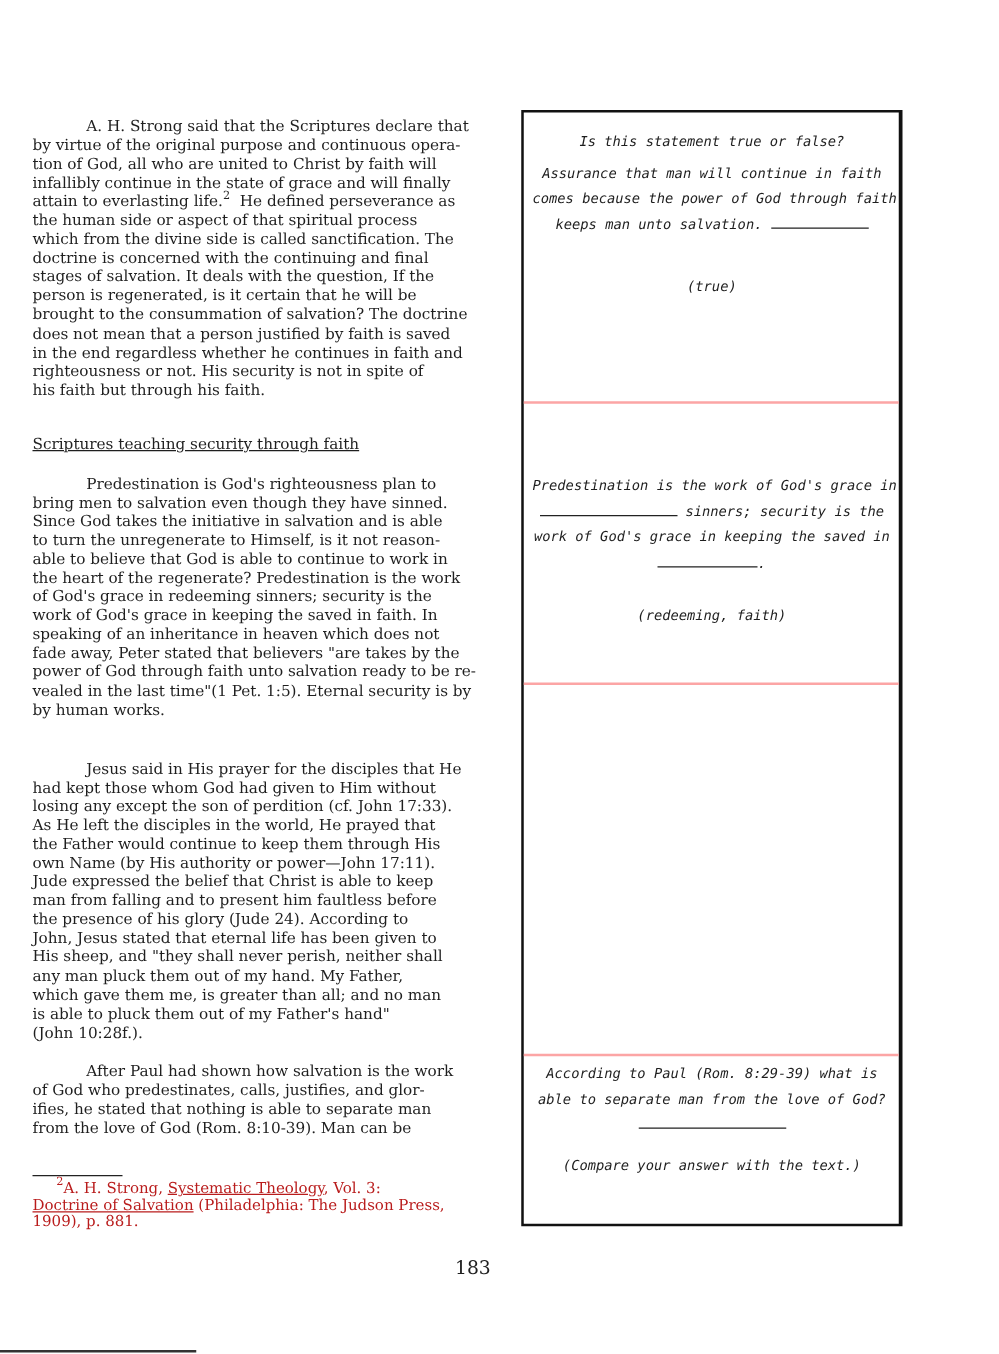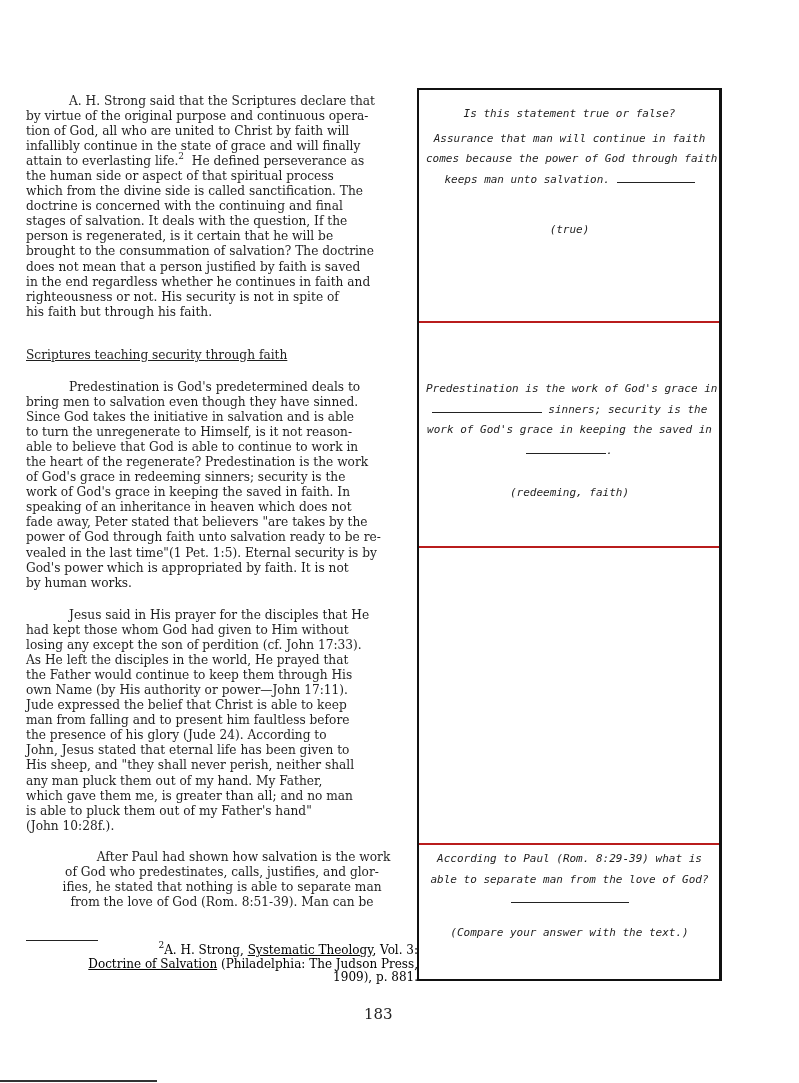--- a/index.html
+++ b/index.html
@@ -55,7 +55,7 @@
   </div>
 
   <div class="left" style="top:380px;">
-    <span class="line indent">Predestination is God's predetermined deals to</span>
+    <span class="line indent">Predestination is God's righteousness plan to</span>
     <span class="line">bring men to salvation even though they have sinned.</span>
     <span class="line">Since God takes the initiative in salvation and is able</span>
     <span class="line">to turn the unregenerate to Himself, is it not reason-</span>

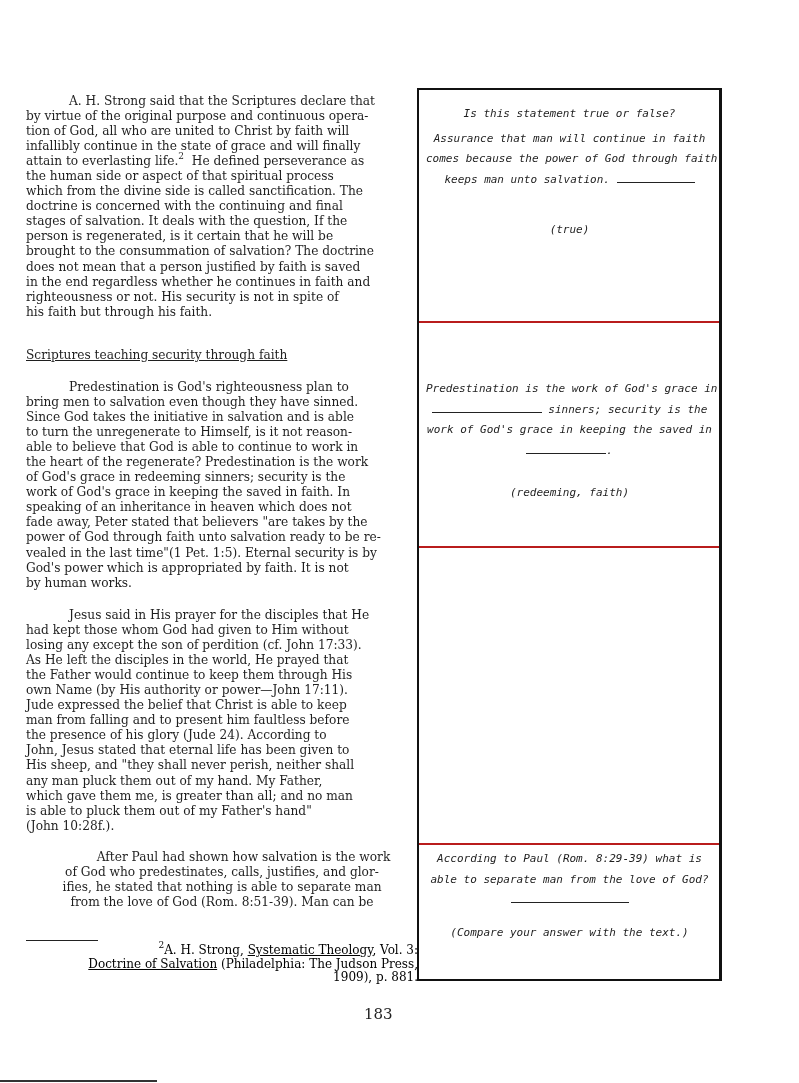--- a/index.html
+++ b/index.html
@@ -14,7 +14,7 @@
   .ul { text-decoration: underline; }
 
   .sidebar { position: absolute; left: 417px; top: 88px; width: 305px; height: 893px; border: 2px solid #111; border-left-width: 2px; border-right-width: 3px; box-sizing: border-box; }
-  .frame { position: absolute; left: 0; width: 100%; box-sizing: border-box; border-top: 2px solid #b91c1c; }
+  .frame { position: absolute; left: 0; width: 100%; box-sizing: border-box; border-top: 2px solid #fca5a5; }
   .frame.first { border-top: none; }
   .frame .content { padding: 14px 6px 0 7px; font-family: "DejaVu Sans Mono", monospace; font-style: italic; font-size: 11px; line-height: 20.5px; color: #1e1e1e; text-align: center; }
   .frame .content .l { display: block; white-space: nowrap; }

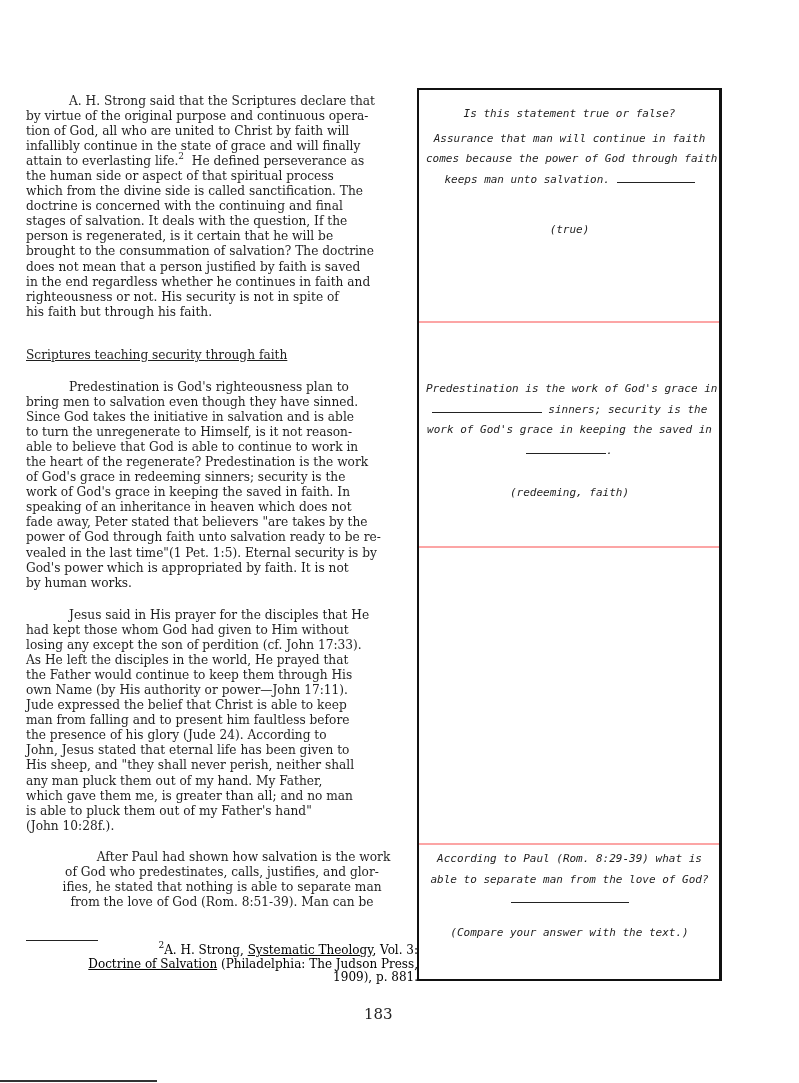--- a/index.html
+++ b/index.html
@@ -67,7 +67,6 @@
     <span class="line">fade away, Peter stated that believers "are takes by the</span>
     <span class="line">power of God through faith unto salvation ready to be re-</span>
     <span class="line">vealed in the last time"(1 Pet. 1:5).  Eternal security is by</span>
-    <span class="line">God's power which is appropriated by faith.  It is not</span>
     <span class="line">by human works.</span>
   </div>
 

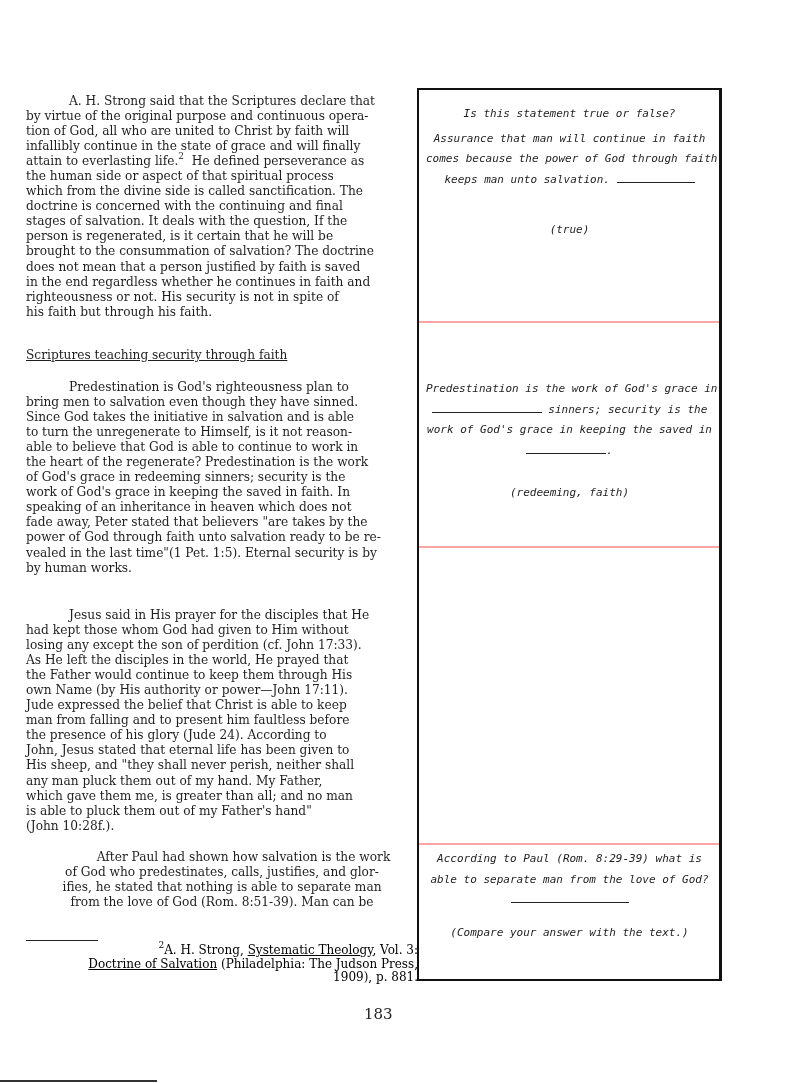--- a/index.html
+++ b/index.html
@@ -88,7 +88,7 @@
     <span class="line">(John 10:28f.).</span>
   </div>
 
-  <div class="left" style="top:850px;text-align:center;">
+  <div class="left" style="top:850px;">
     <span class="line indent">After Paul had shown how salvation is the work</span>
     <span class="line">of God who predestinates, calls, justifies, and glor-</span>
     <span class="line">ifies, he stated that nothing is able to separate man</span>

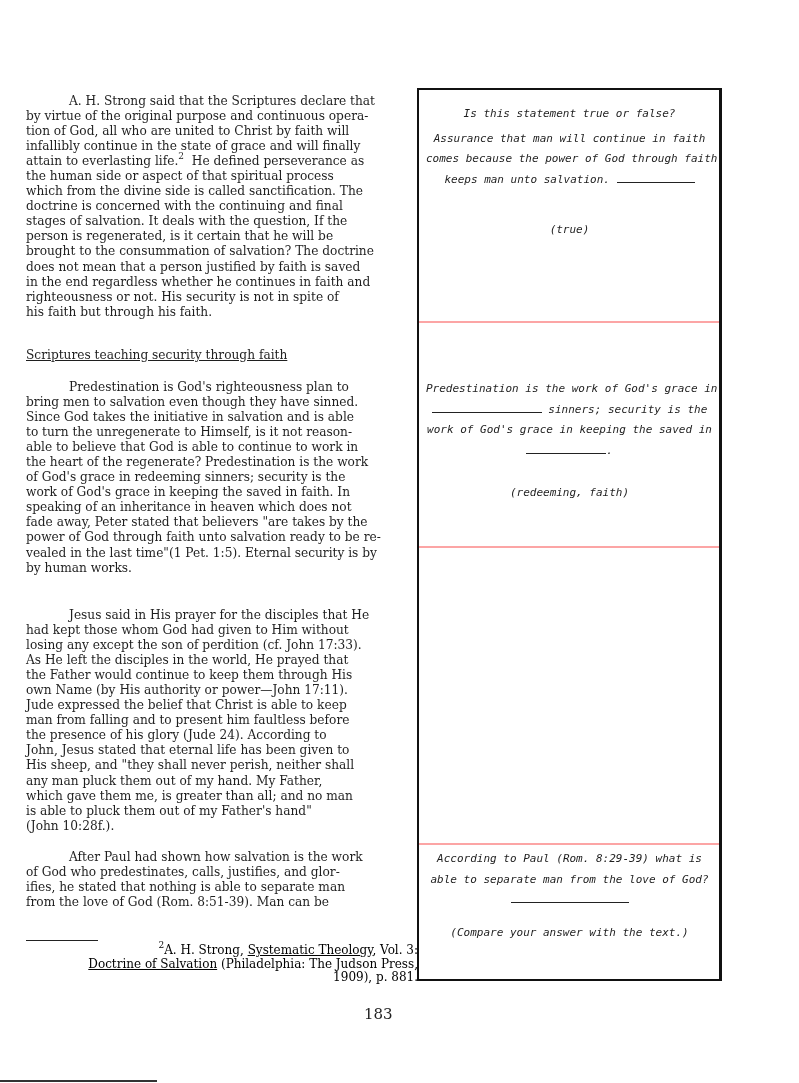--- a/index.html
+++ b/index.html
@@ -92,7 +92,7 @@
     <span class="line indent">After Paul had shown how salvation is the work</span>
     <span class="line">of God who predestinates, calls, justifies, and glor-</span>
     <span class="line">ifies, he stated that nothing is able to separate man</span>
-    <span class="line">from the love of God (Rom. 8:51-39).  Man can be</span>
+    <span class="line">from the love of God (Rom. 8:10-39).  Man can be</span>
   </div>
 
   <div class="sidebar">

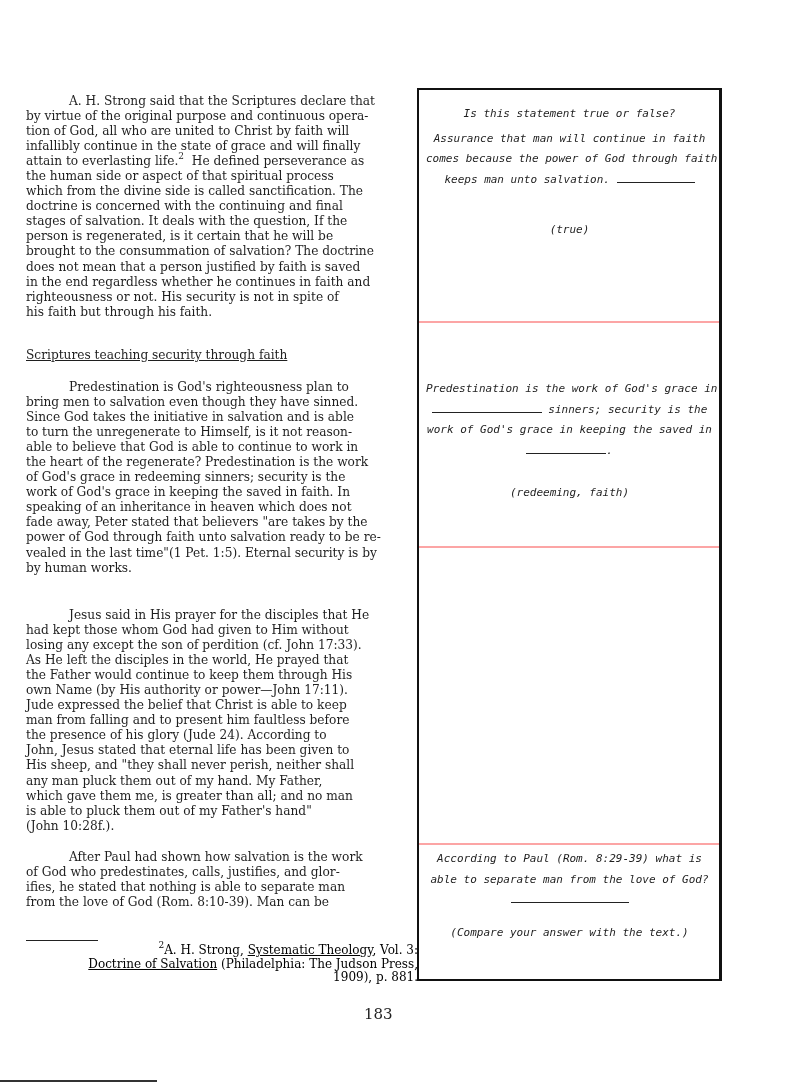--- a/index.html
+++ b/index.html
@@ -22,7 +22,7 @@
   .answer { display: block; margin-top: 30px; white-space: nowrap; }
 
   .footnote-rule { position: absolute; left: 26px; top: 940px; width: 72px; border-top: 1px solid #222; }
-  .footnote { position: absolute; left: 26px; top: 944px; width: 392px; font-family: "DejaVu Serif", serif; font-size: 12px; line-height: 13.5px; color: #000000; text-align: right; }
+  .footnote { position: absolute; left: 26px; top: 944px; width: 392px; font-family: "DejaVu Serif", serif; font-size: 12px; line-height: 13.5px; color: #b91c1c; }
   .footnote .line { display: block; white-space: nowrap; }
   .pagenum { position: absolute; left: 364px; top: 1005px; font-family: "DejaVu Serif", serif; font-size: 15px; color: #1f1f1f; }
   .bottom-rule { position: absolute; left: 0; top: 1080px; width: 157px; border-top: 2px solid #333; }

